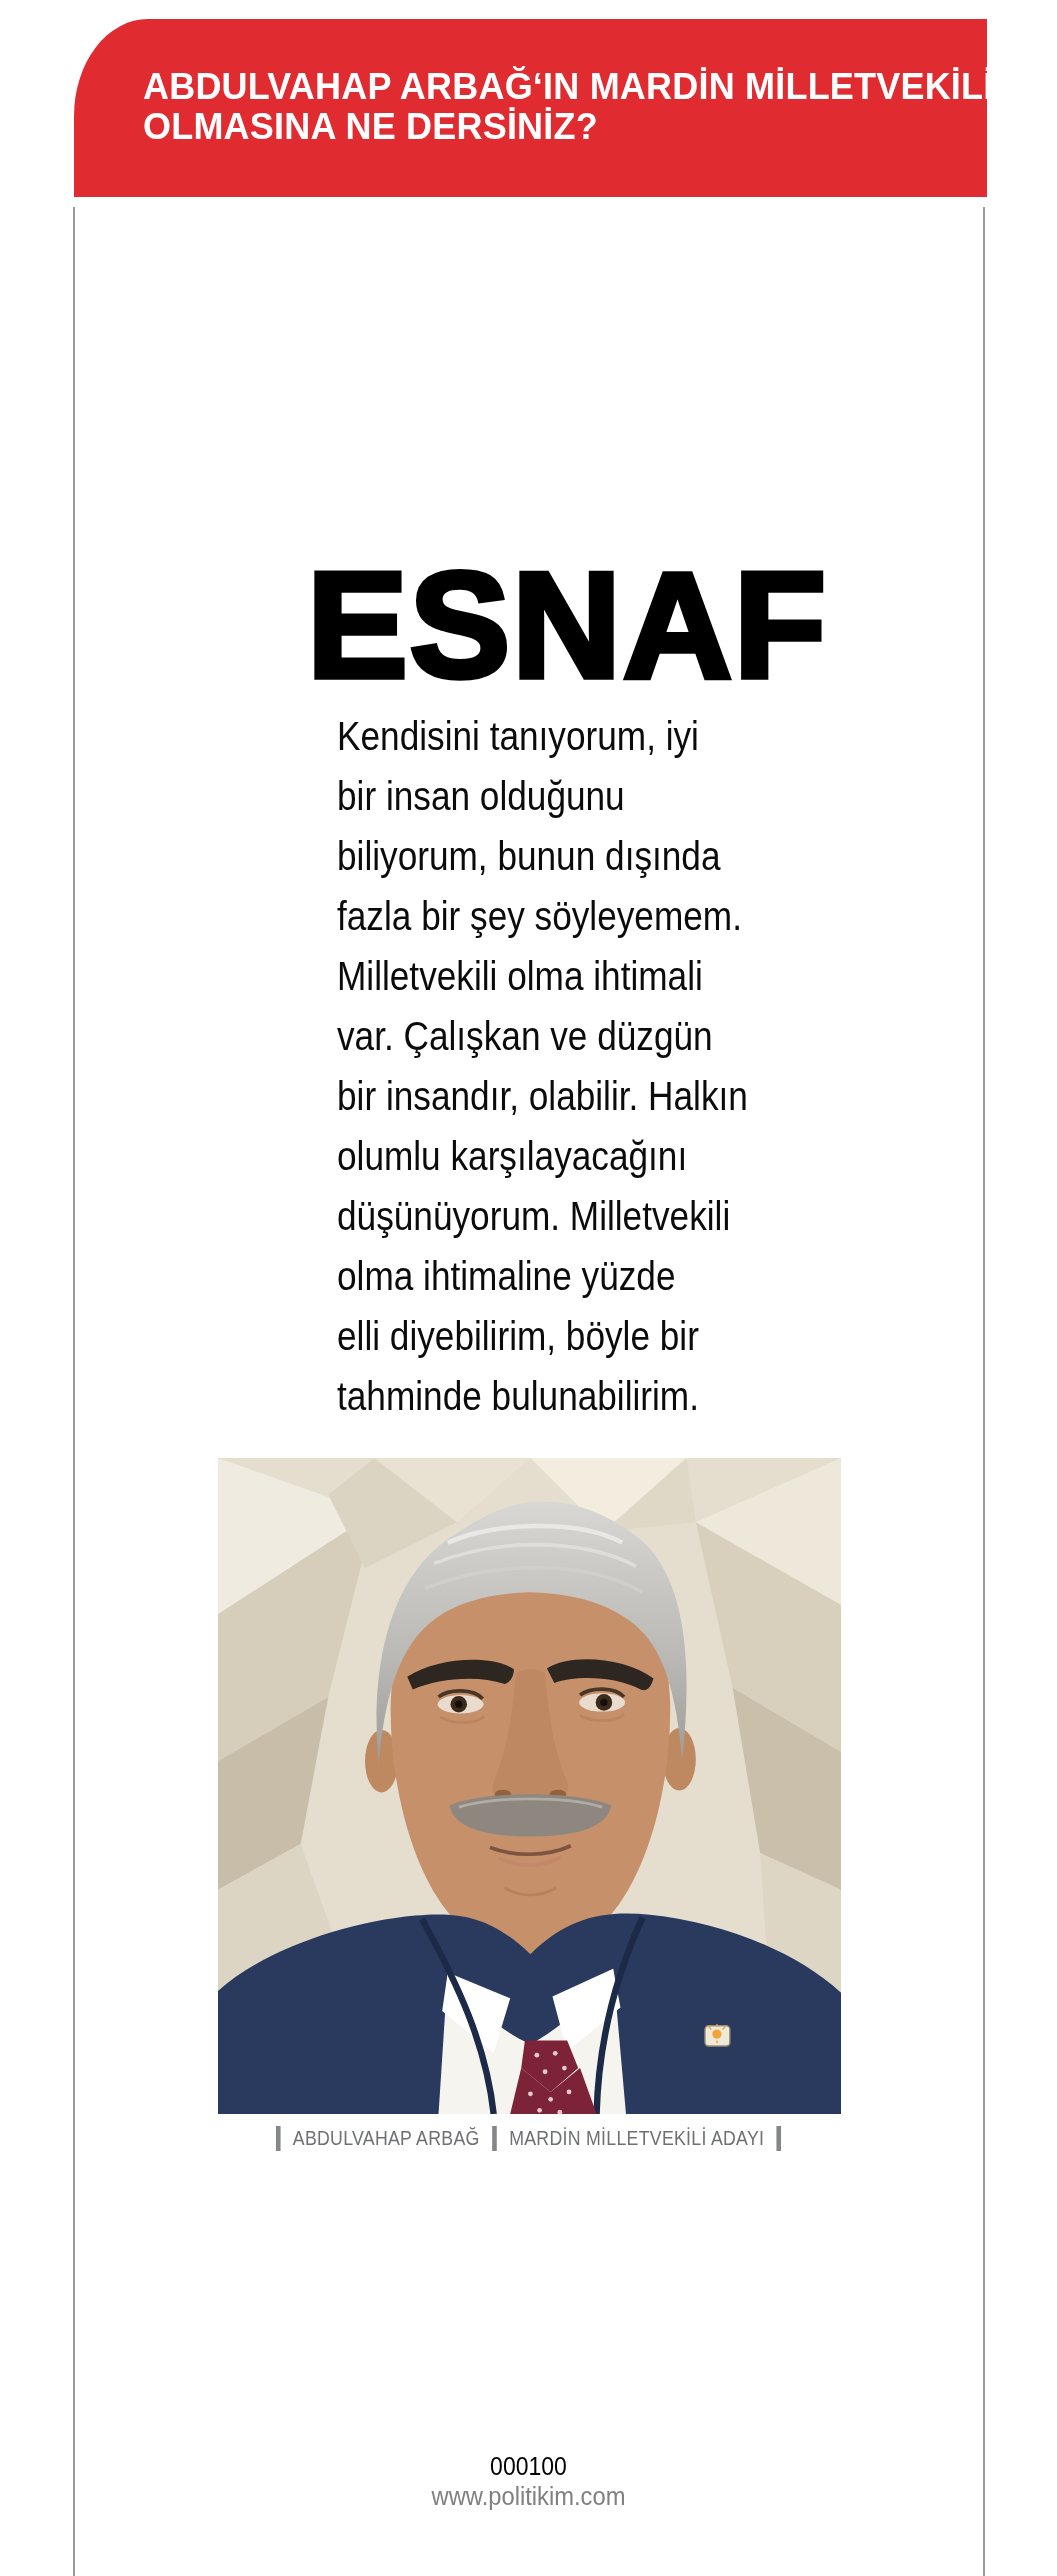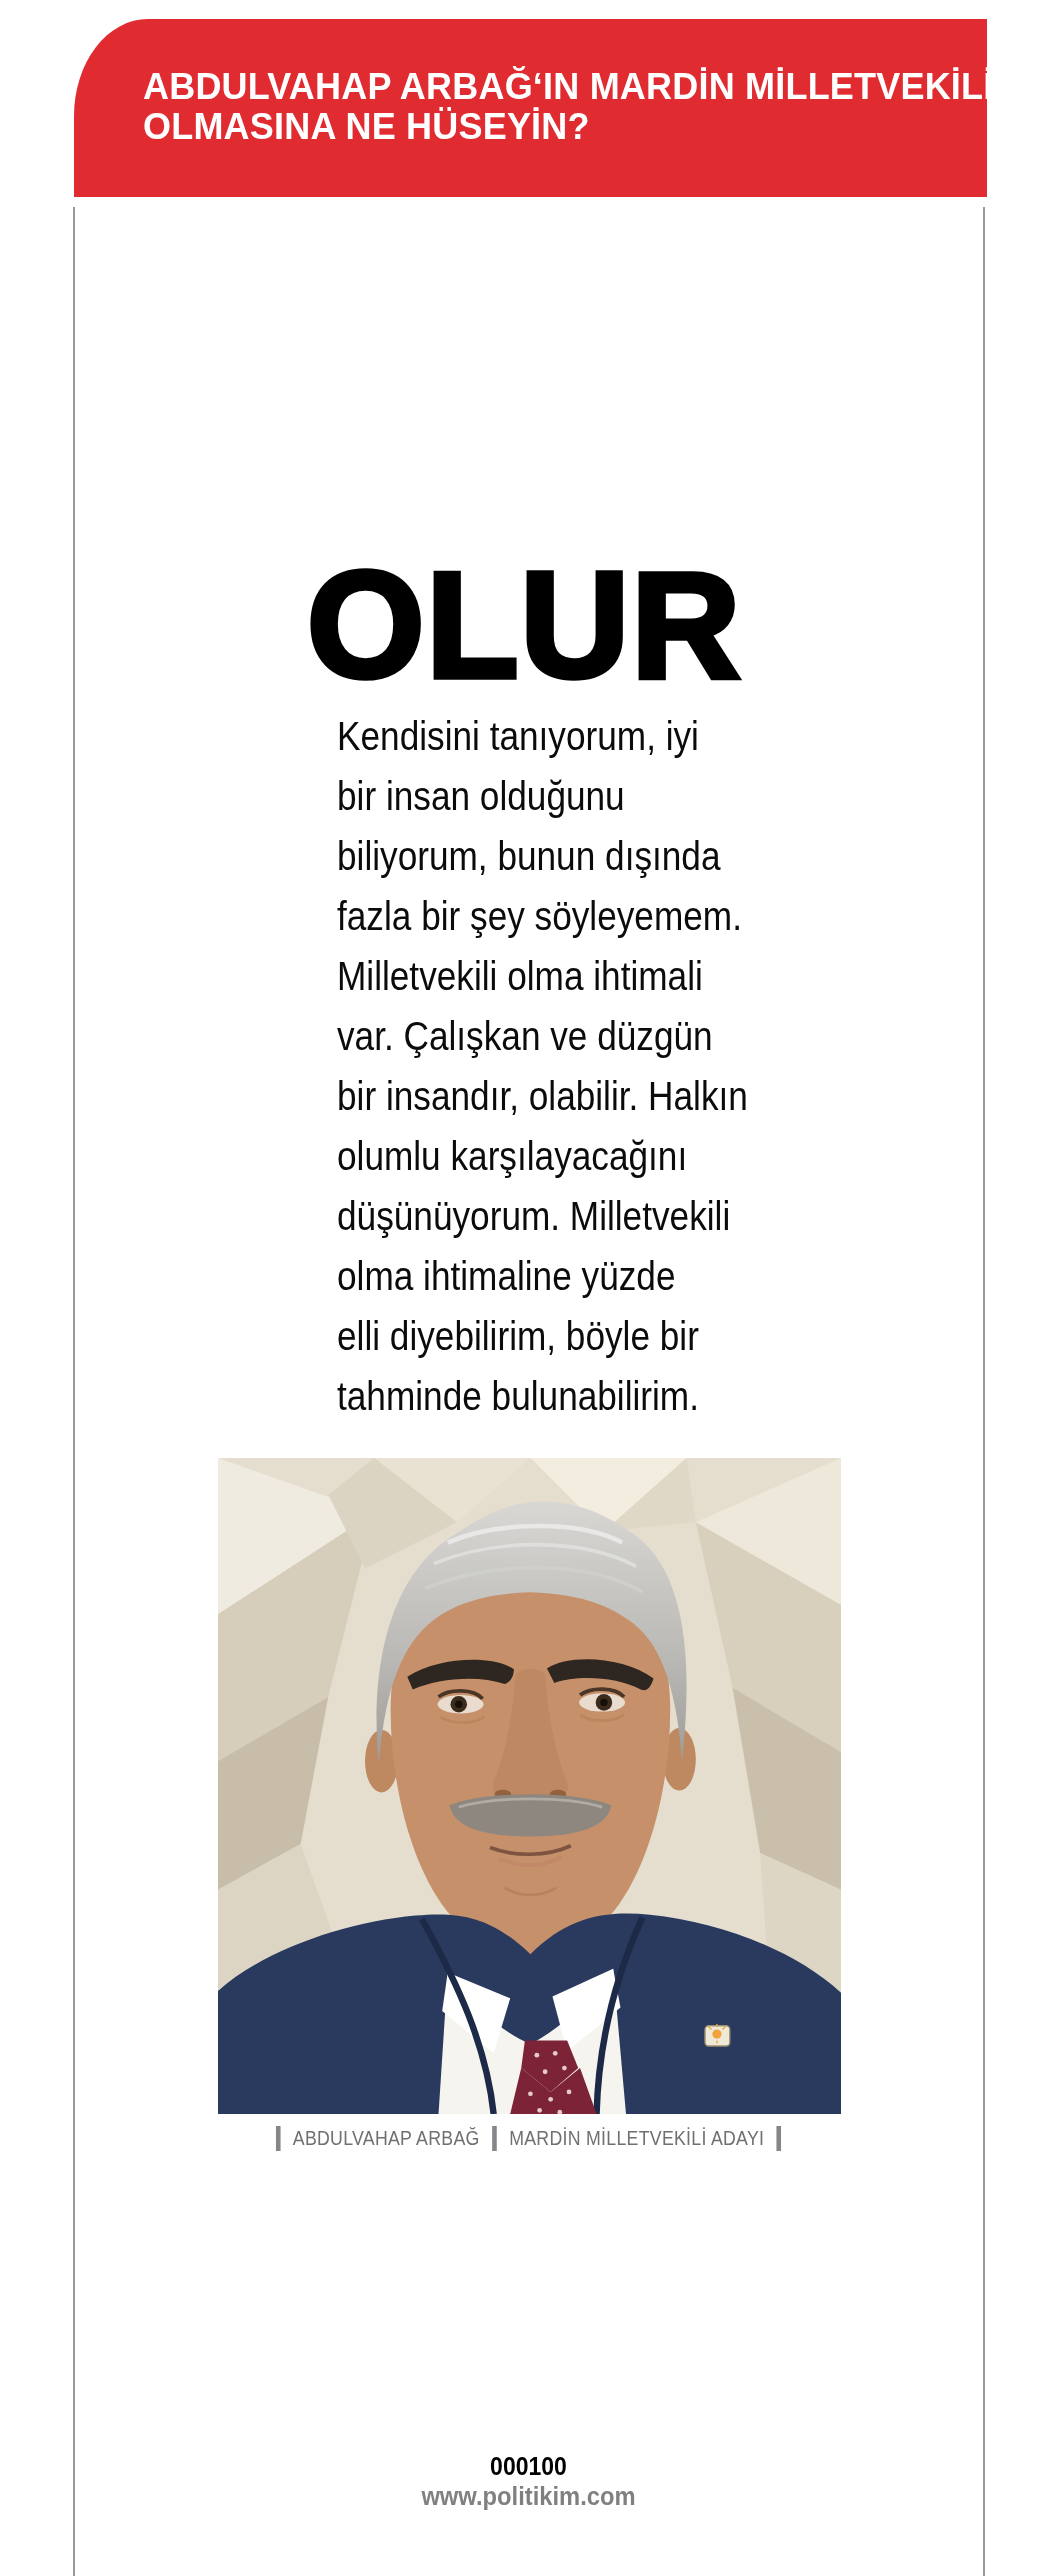--- a/index.html
+++ b/index.html
@@ -80,7 +80,7 @@
 
   <div class="header-box">
     <div class="header-line">ABDULVAHAP ARBAĞ‘IN MARDİN MİLLETVEKİLİ</div>
-    <div class="header-line">OLMASINA NE HÜSEYİN?</div>
+    <div class="header-line">OLMASINA NE DERSİNİZ?</div>
   </div>
 
 

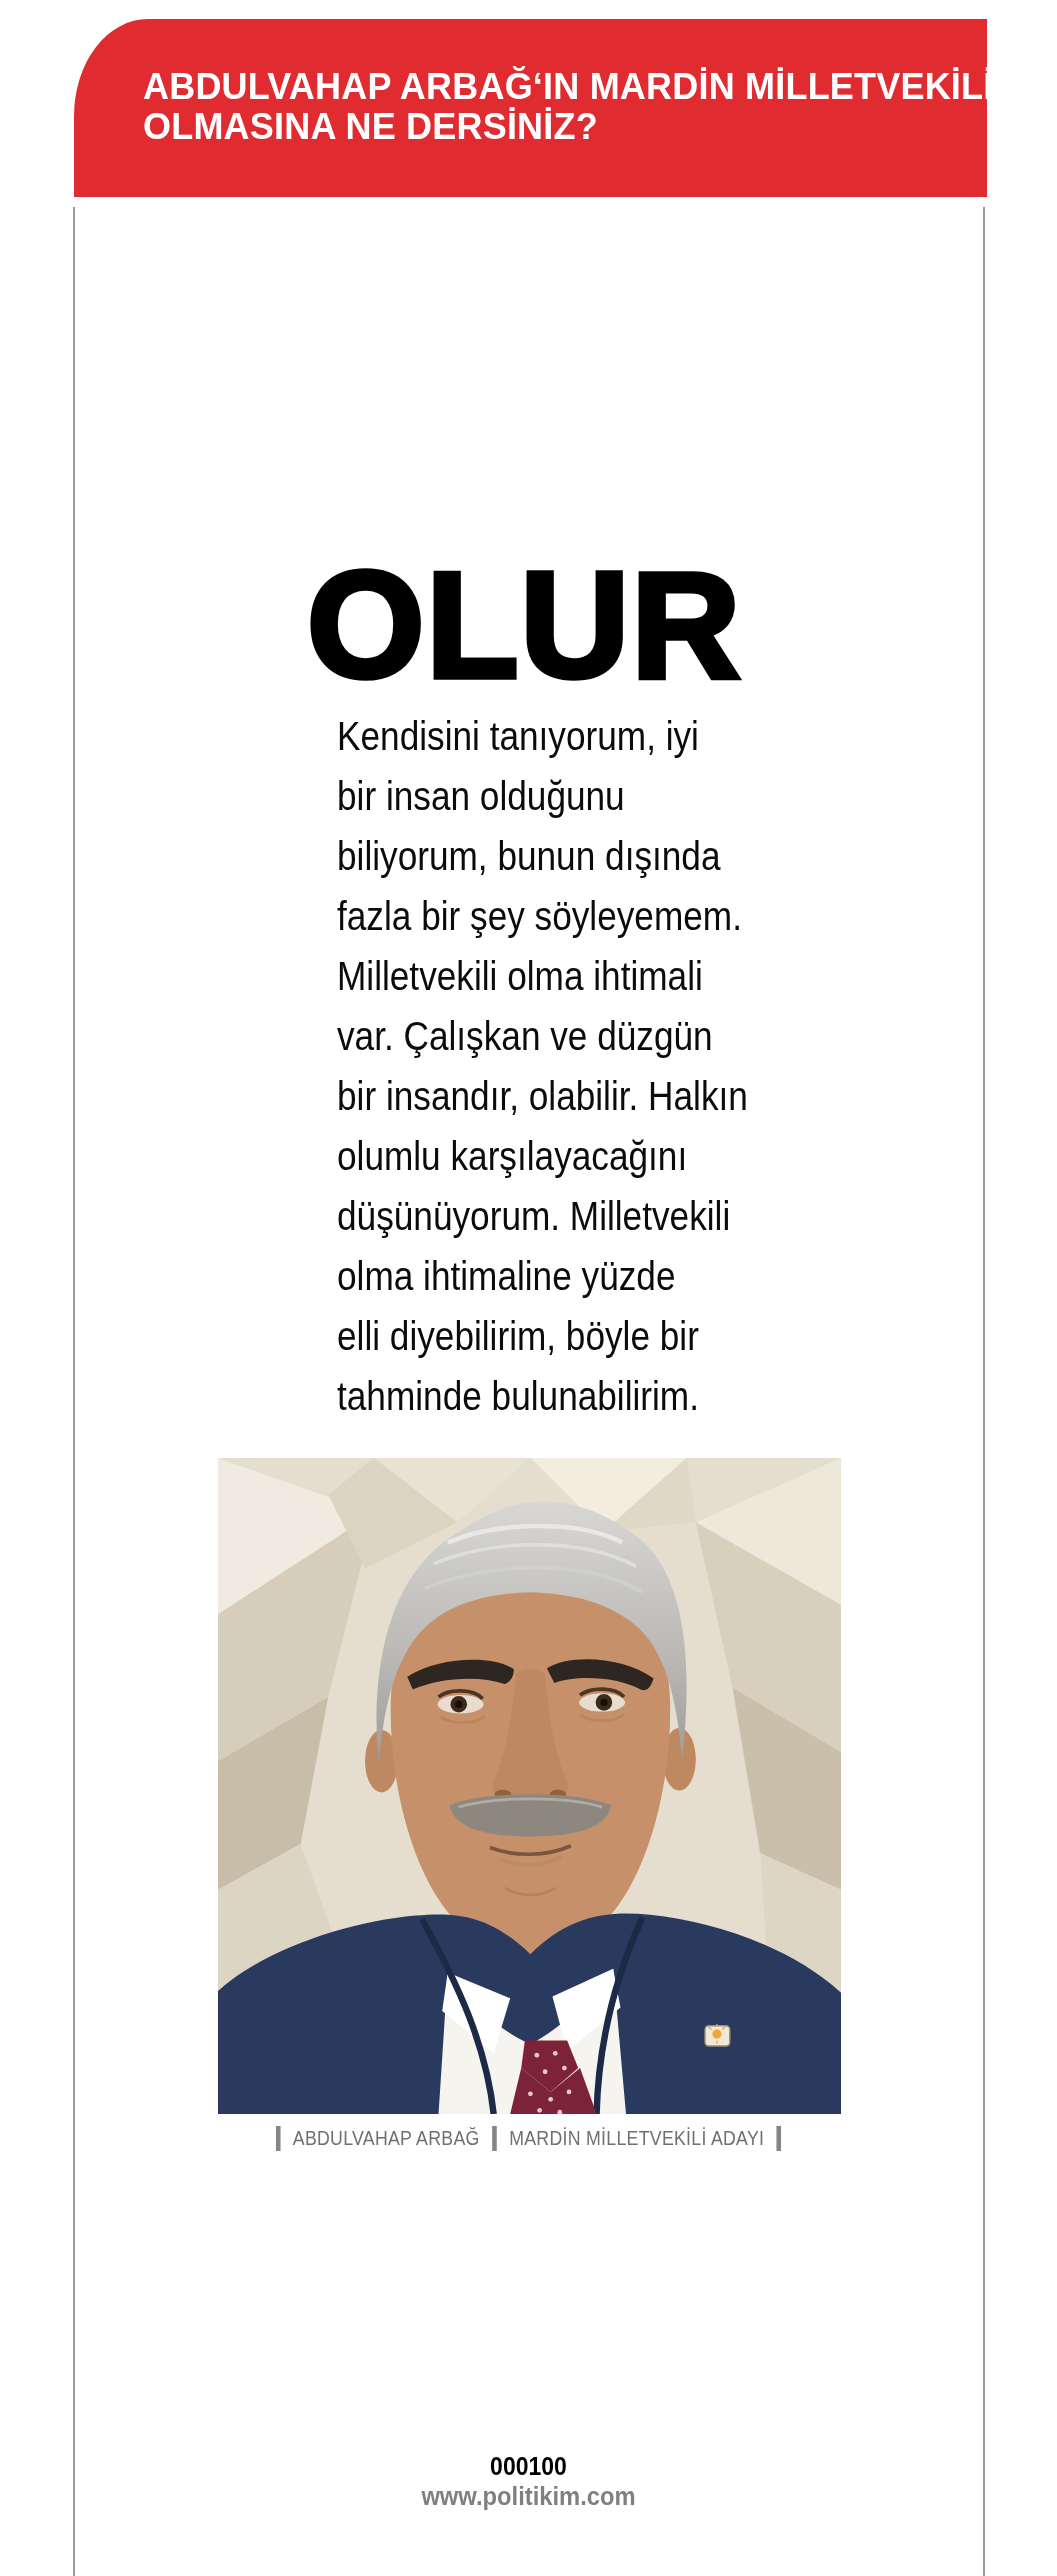--- a/index.html
+++ b/index.html
@@ -84,7 +84,7 @@
   </div>
 
 
-  <div class="verdict">OLUR</div>
+  <div class="verdict">ESNAF</div>
 
   <div class="quote">
     <div class="quote-line">Kendisini tanıyorum, iyi</div>

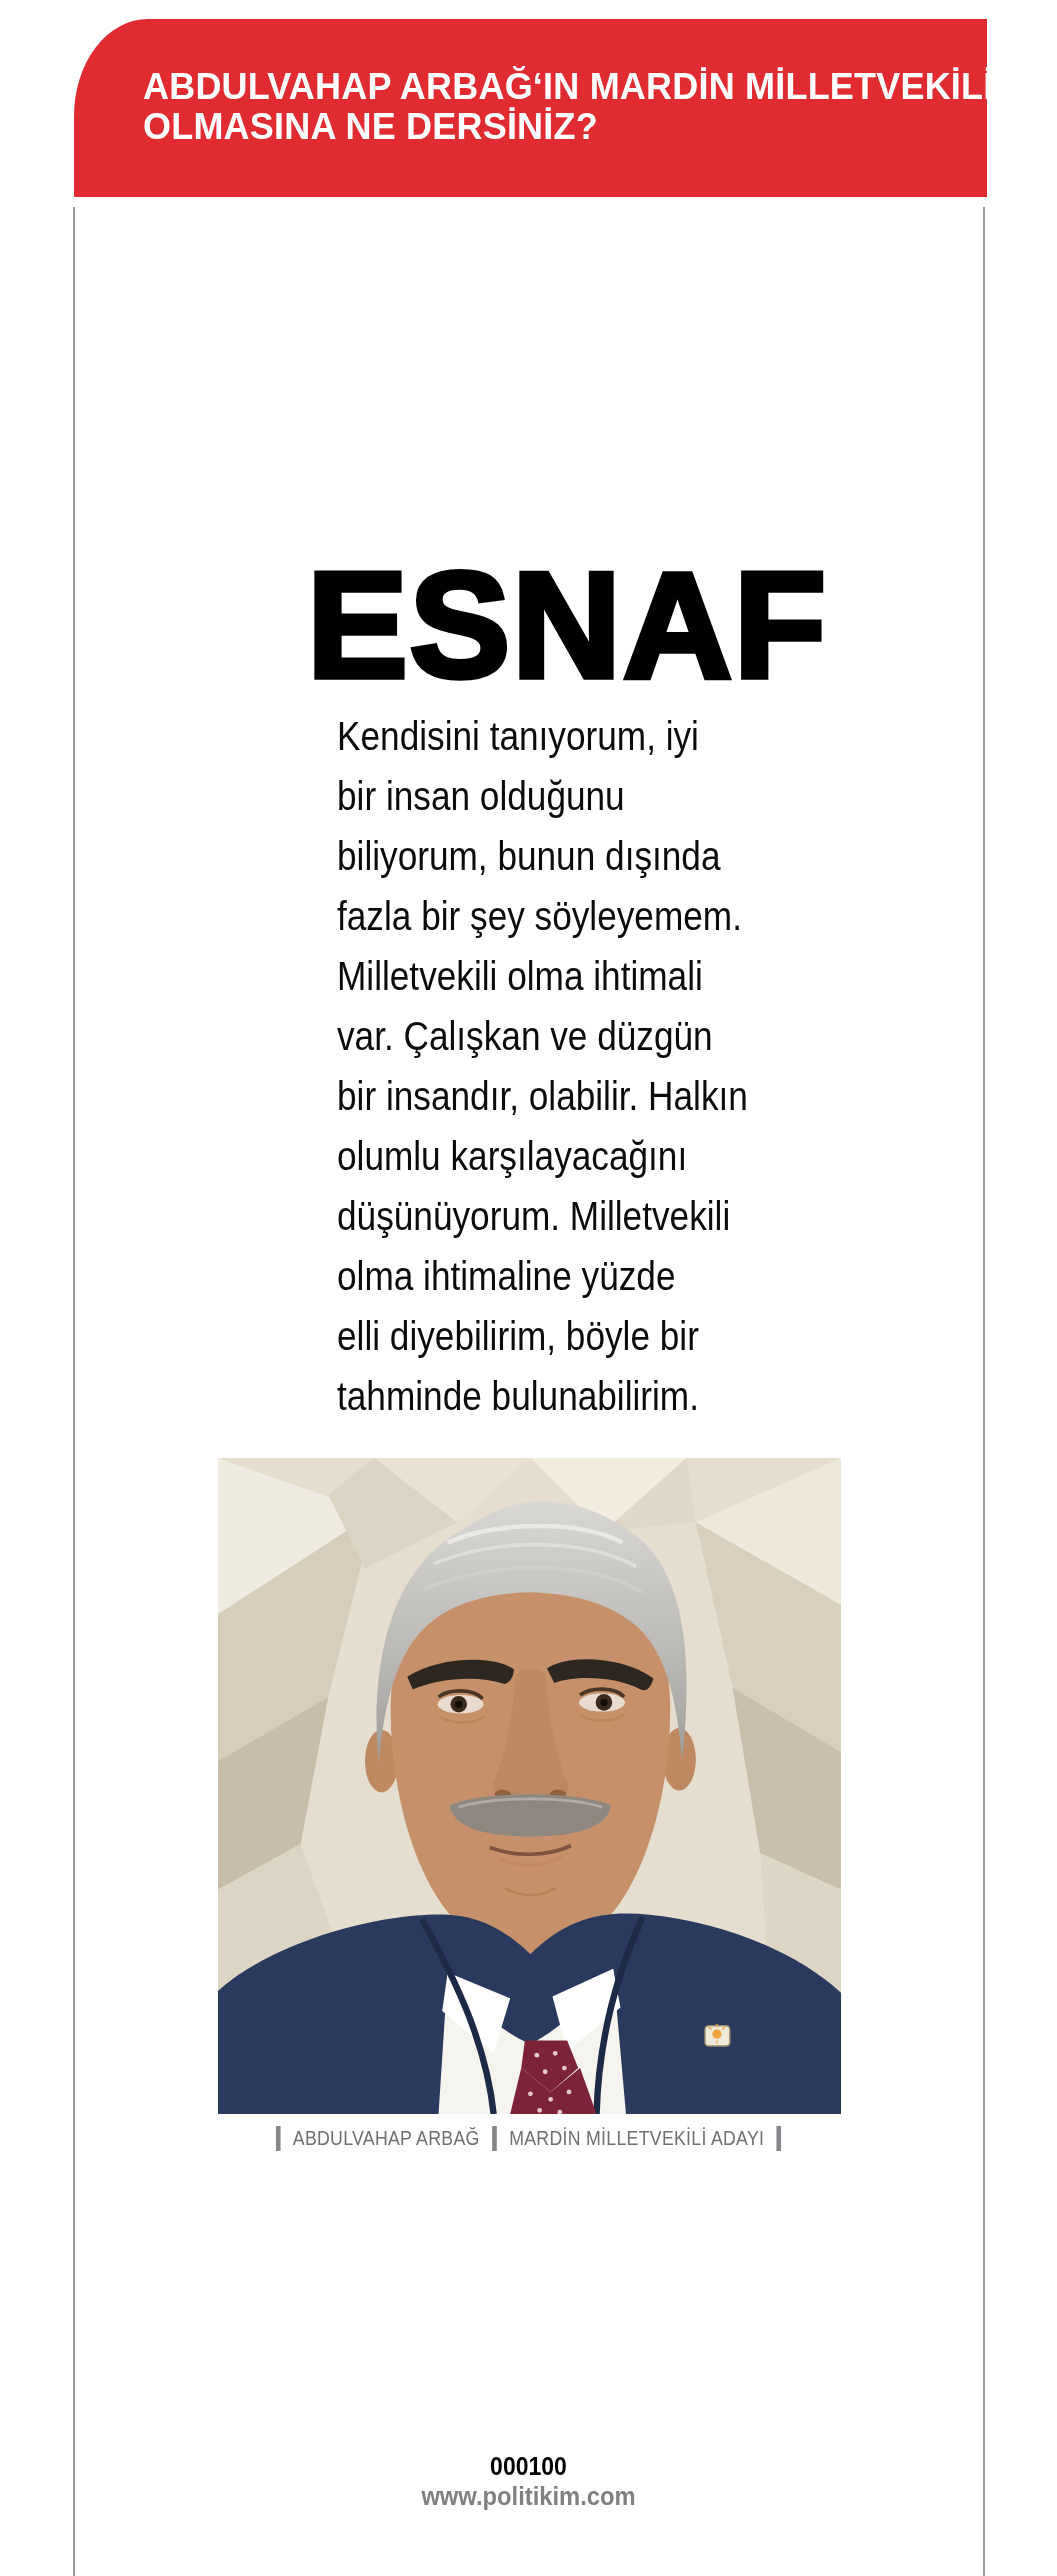--- a/index.html
+++ b/index.html
@@ -66,7 +66,7 @@
   .caption-text{font-size:19.3px;line-height:25px;color:#6F7072;letter-spacing:0.3px;white-space:nowrap;}
 
   
-  .footer{position:absolute;left:0;top:2451px;width:100%;text-align:center;font-weight:bold;}
+  .footer{position:absolute;left:0;top:2451px;width:100%;text-align:center;}
   .footer-code{font-size:25px;line-height:30px;color:#000;transform:scaleX(0.92);}
   .footer-site{font-size:25px;line-height:31px;color:#808080;transform:scaleX(0.95);}
 </style>

